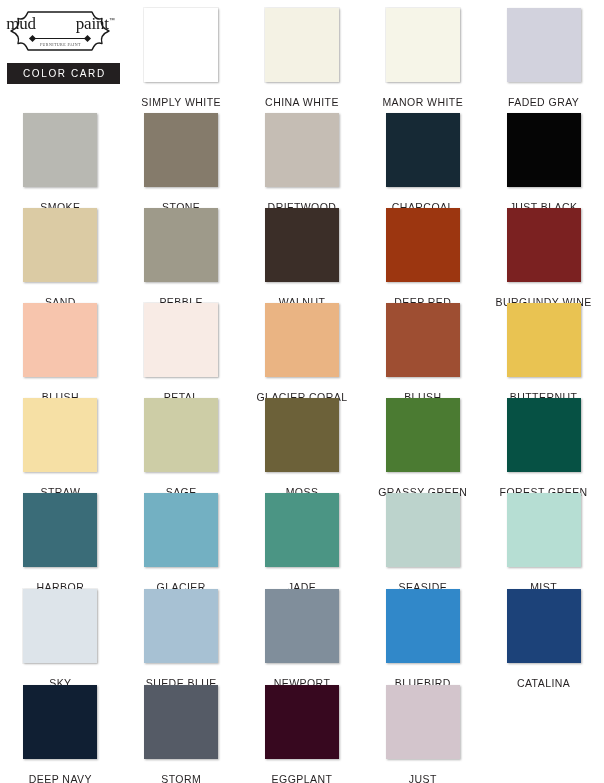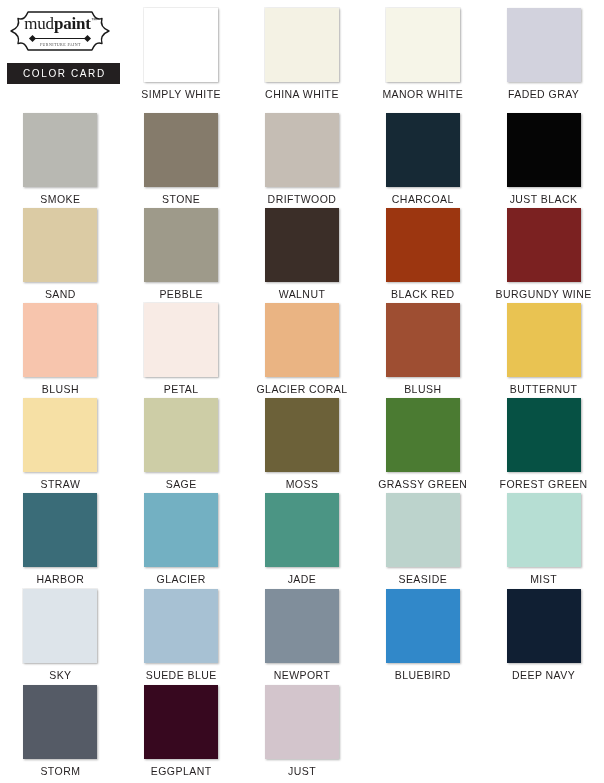--- a/index.html
+++ b/index.html
@@ -93,7 +93,7 @@
     position: relative;
     display: inline-block;
   }
-  .wordmark .bold { font-weight: bold; }
+  .wordmark .bold { font-weight: normal; padding-left: 40px; }
   .tm {
     font-size: 6px;
     vertical-align: super;

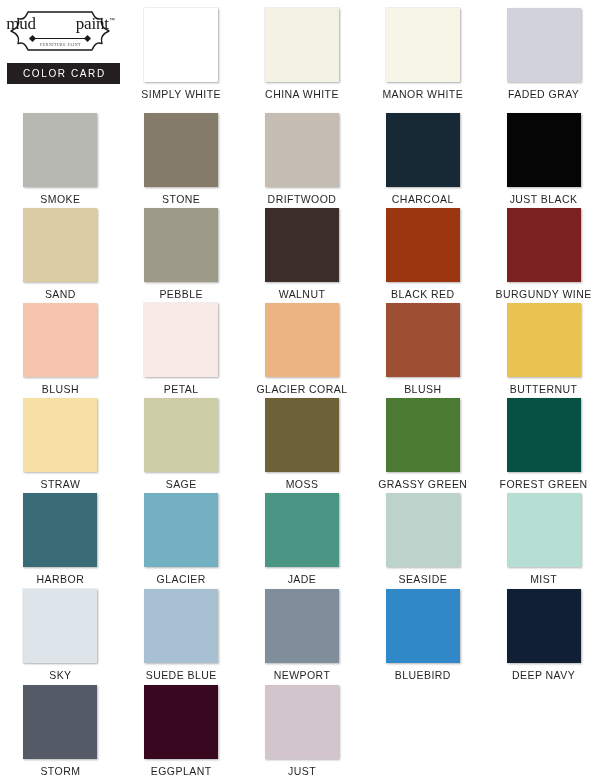--- a/index.html
+++ b/index.html
@@ -48,7 +48,7 @@
     box-shadow: 0 0 0 1px rgba(0,0,0,0.05), 1px 1px 2px rgba(0,0,0,0.28);
   }
   .label {
-    margin-top: 6px;
+    margin-top: 14px;
     font-size: 10.5px;
     letter-spacing: 0.45px;
     color: #231f20;

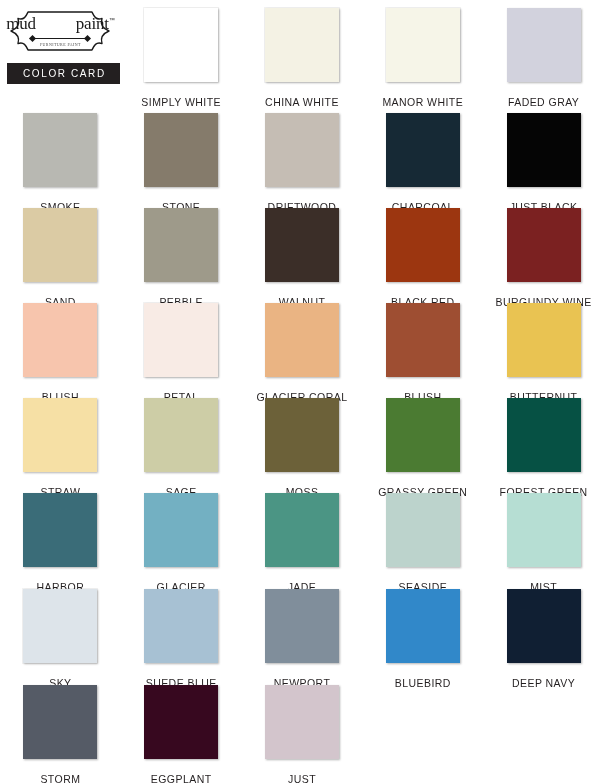--- a/index.html
+++ b/index.html
@@ -242,7 +242,7 @@
         <div class="swatch-wrap">
           <div class="swatch" title="AGED RED" style="background: rgb(156, 54, 16);"></div>
         </div>
-        <div class="label">BLACK RED</div>
+        <div class="label">DEEP RED</div>
       </div>
       <div class="cell">
         <div class="swatch-wrap">

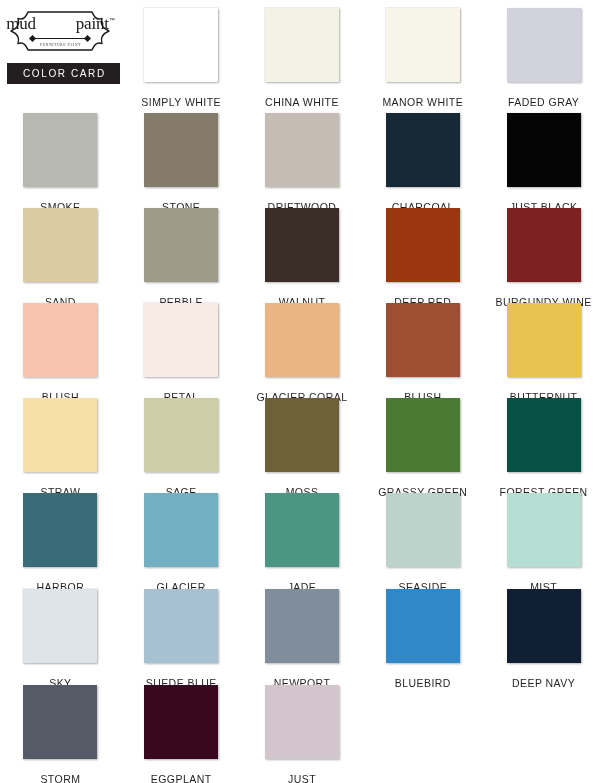--- a/index.html
+++ b/index.html
@@ -366,6 +366,12 @@
       </div>
       <div class="cell">
         <div class="swatch-wrap">
+          <div class="swatch" title="CATALINA" style="background: rgb(28, 66, 121);"></div>
+        </div>
+        <div class="label">CATALINA</div>
+      </div>
+      <div class="cell">
+        <div class="swatch-wrap">
           <div class="swatch" title="DEEP NAVY" style="background: rgb(16, 31, 51);"></div>
         </div>
         <div class="label">DEEP NAVY</div>

